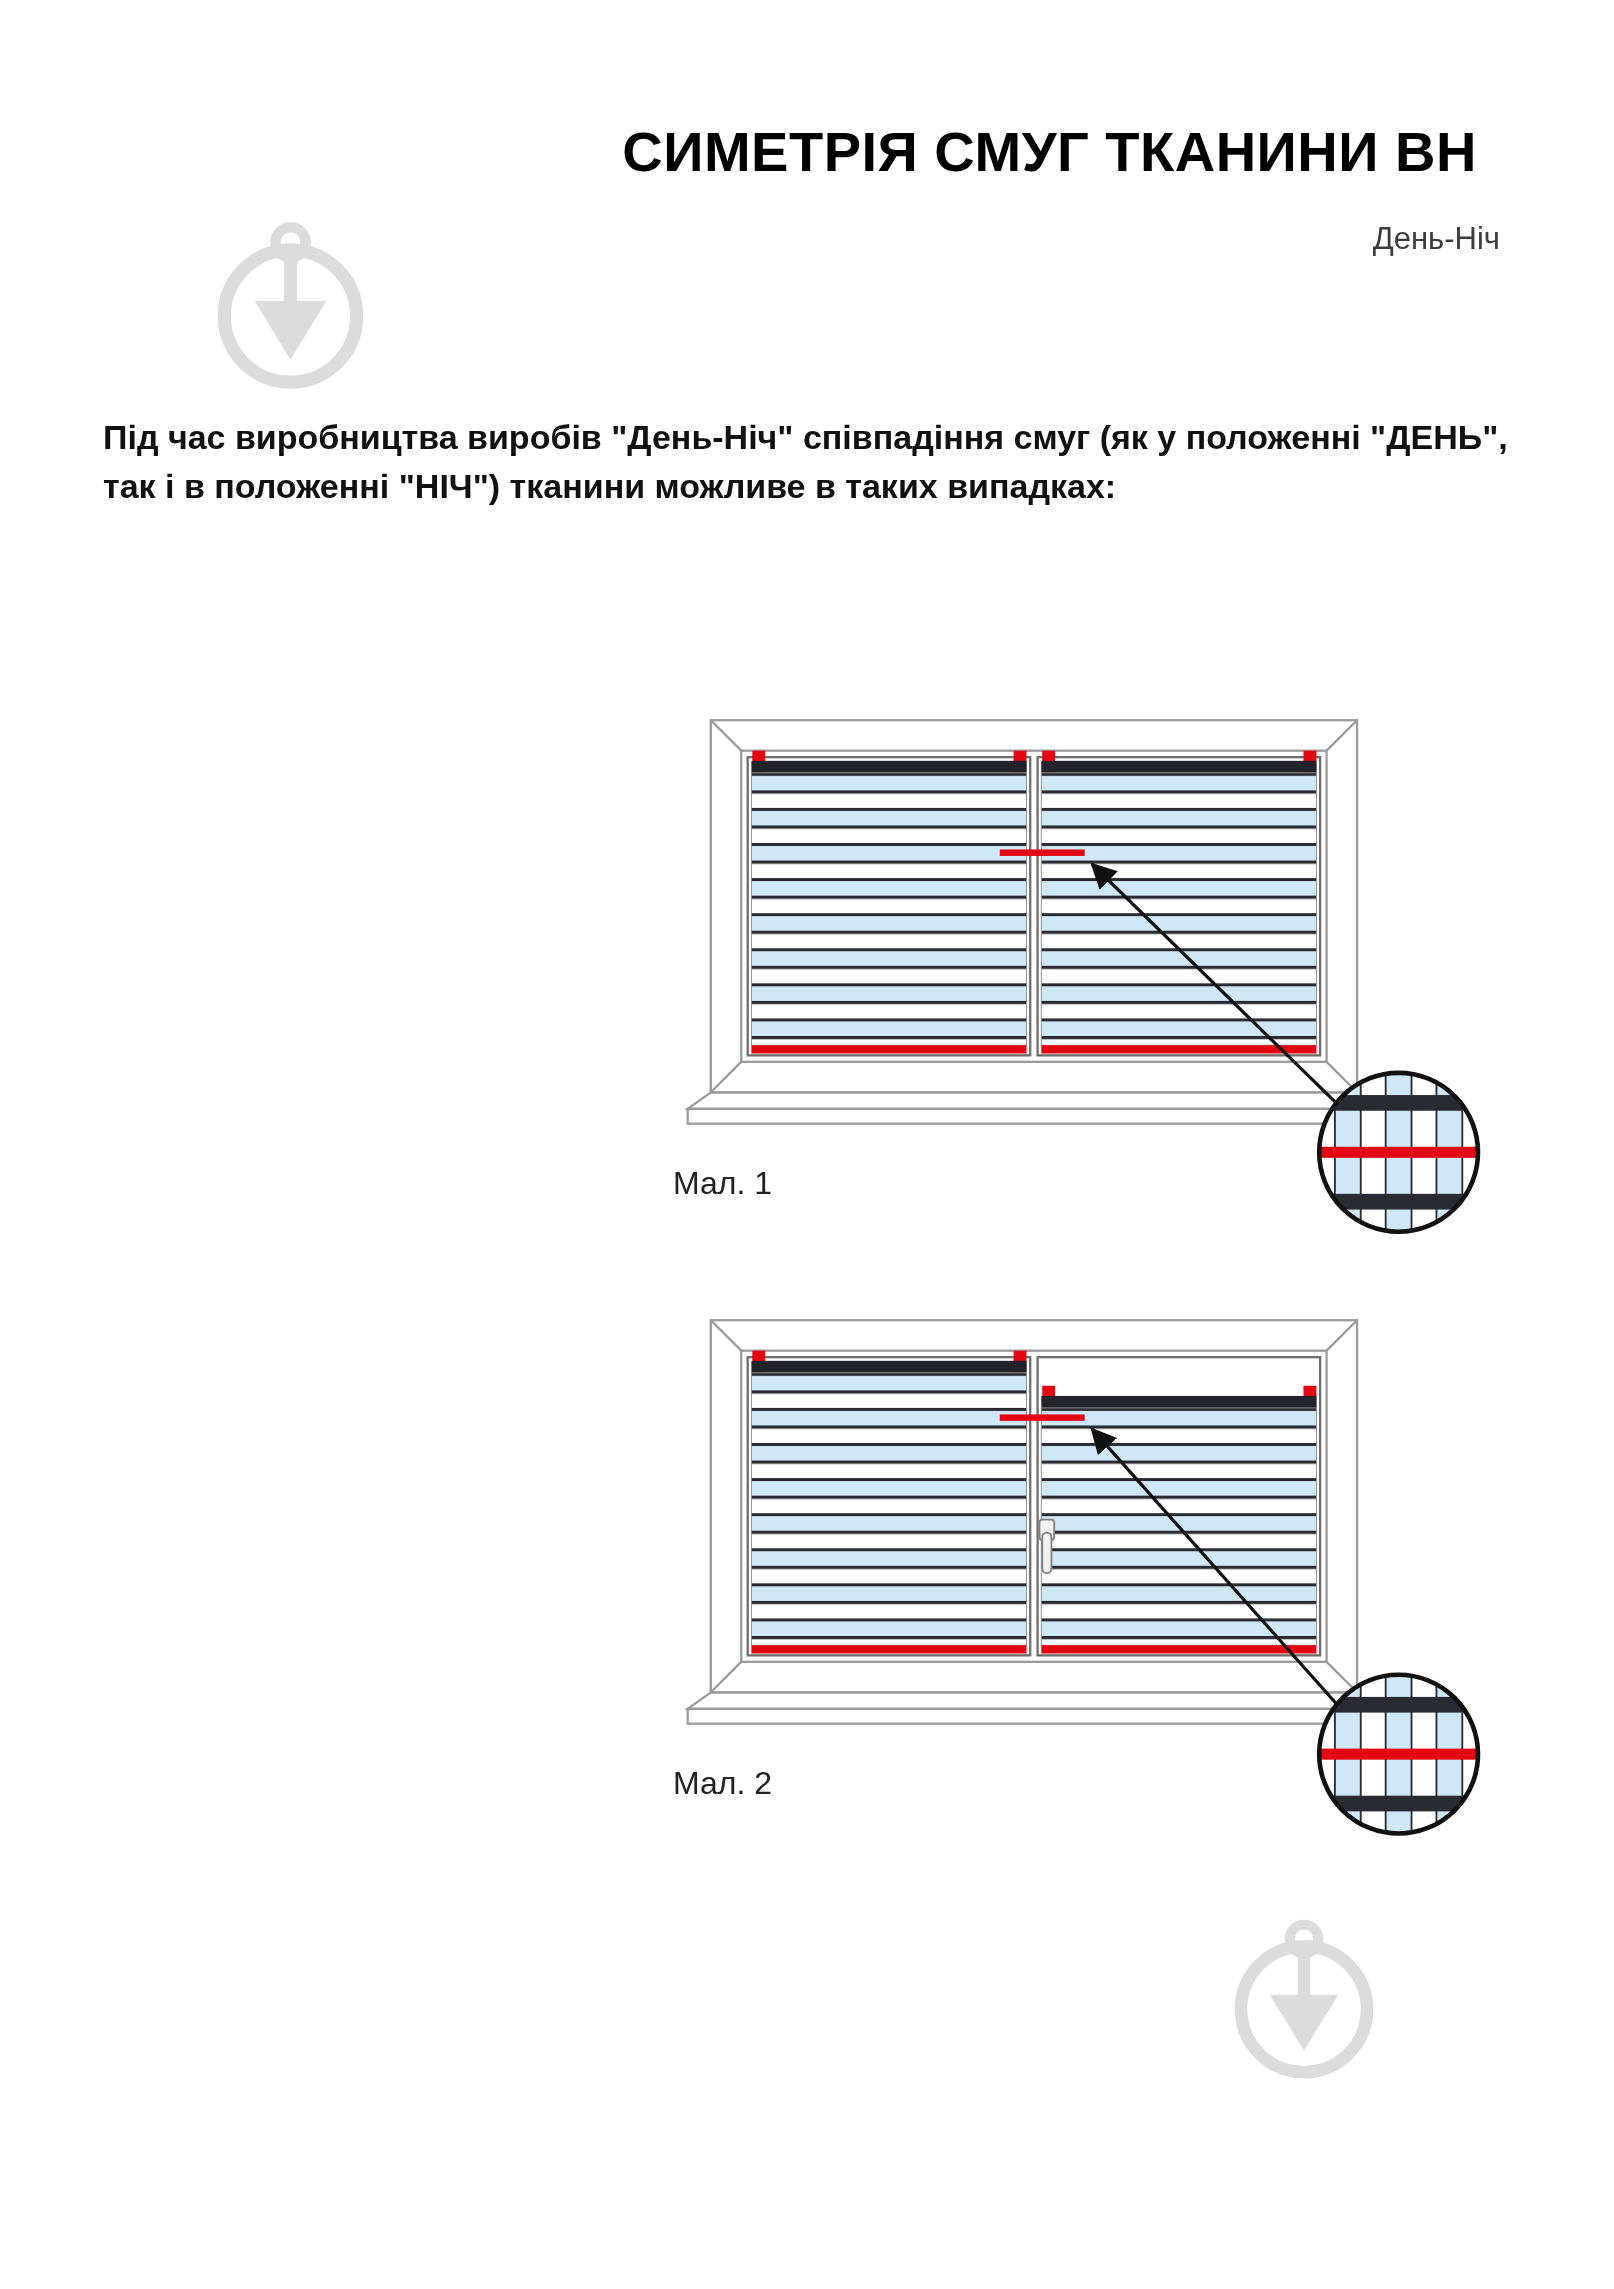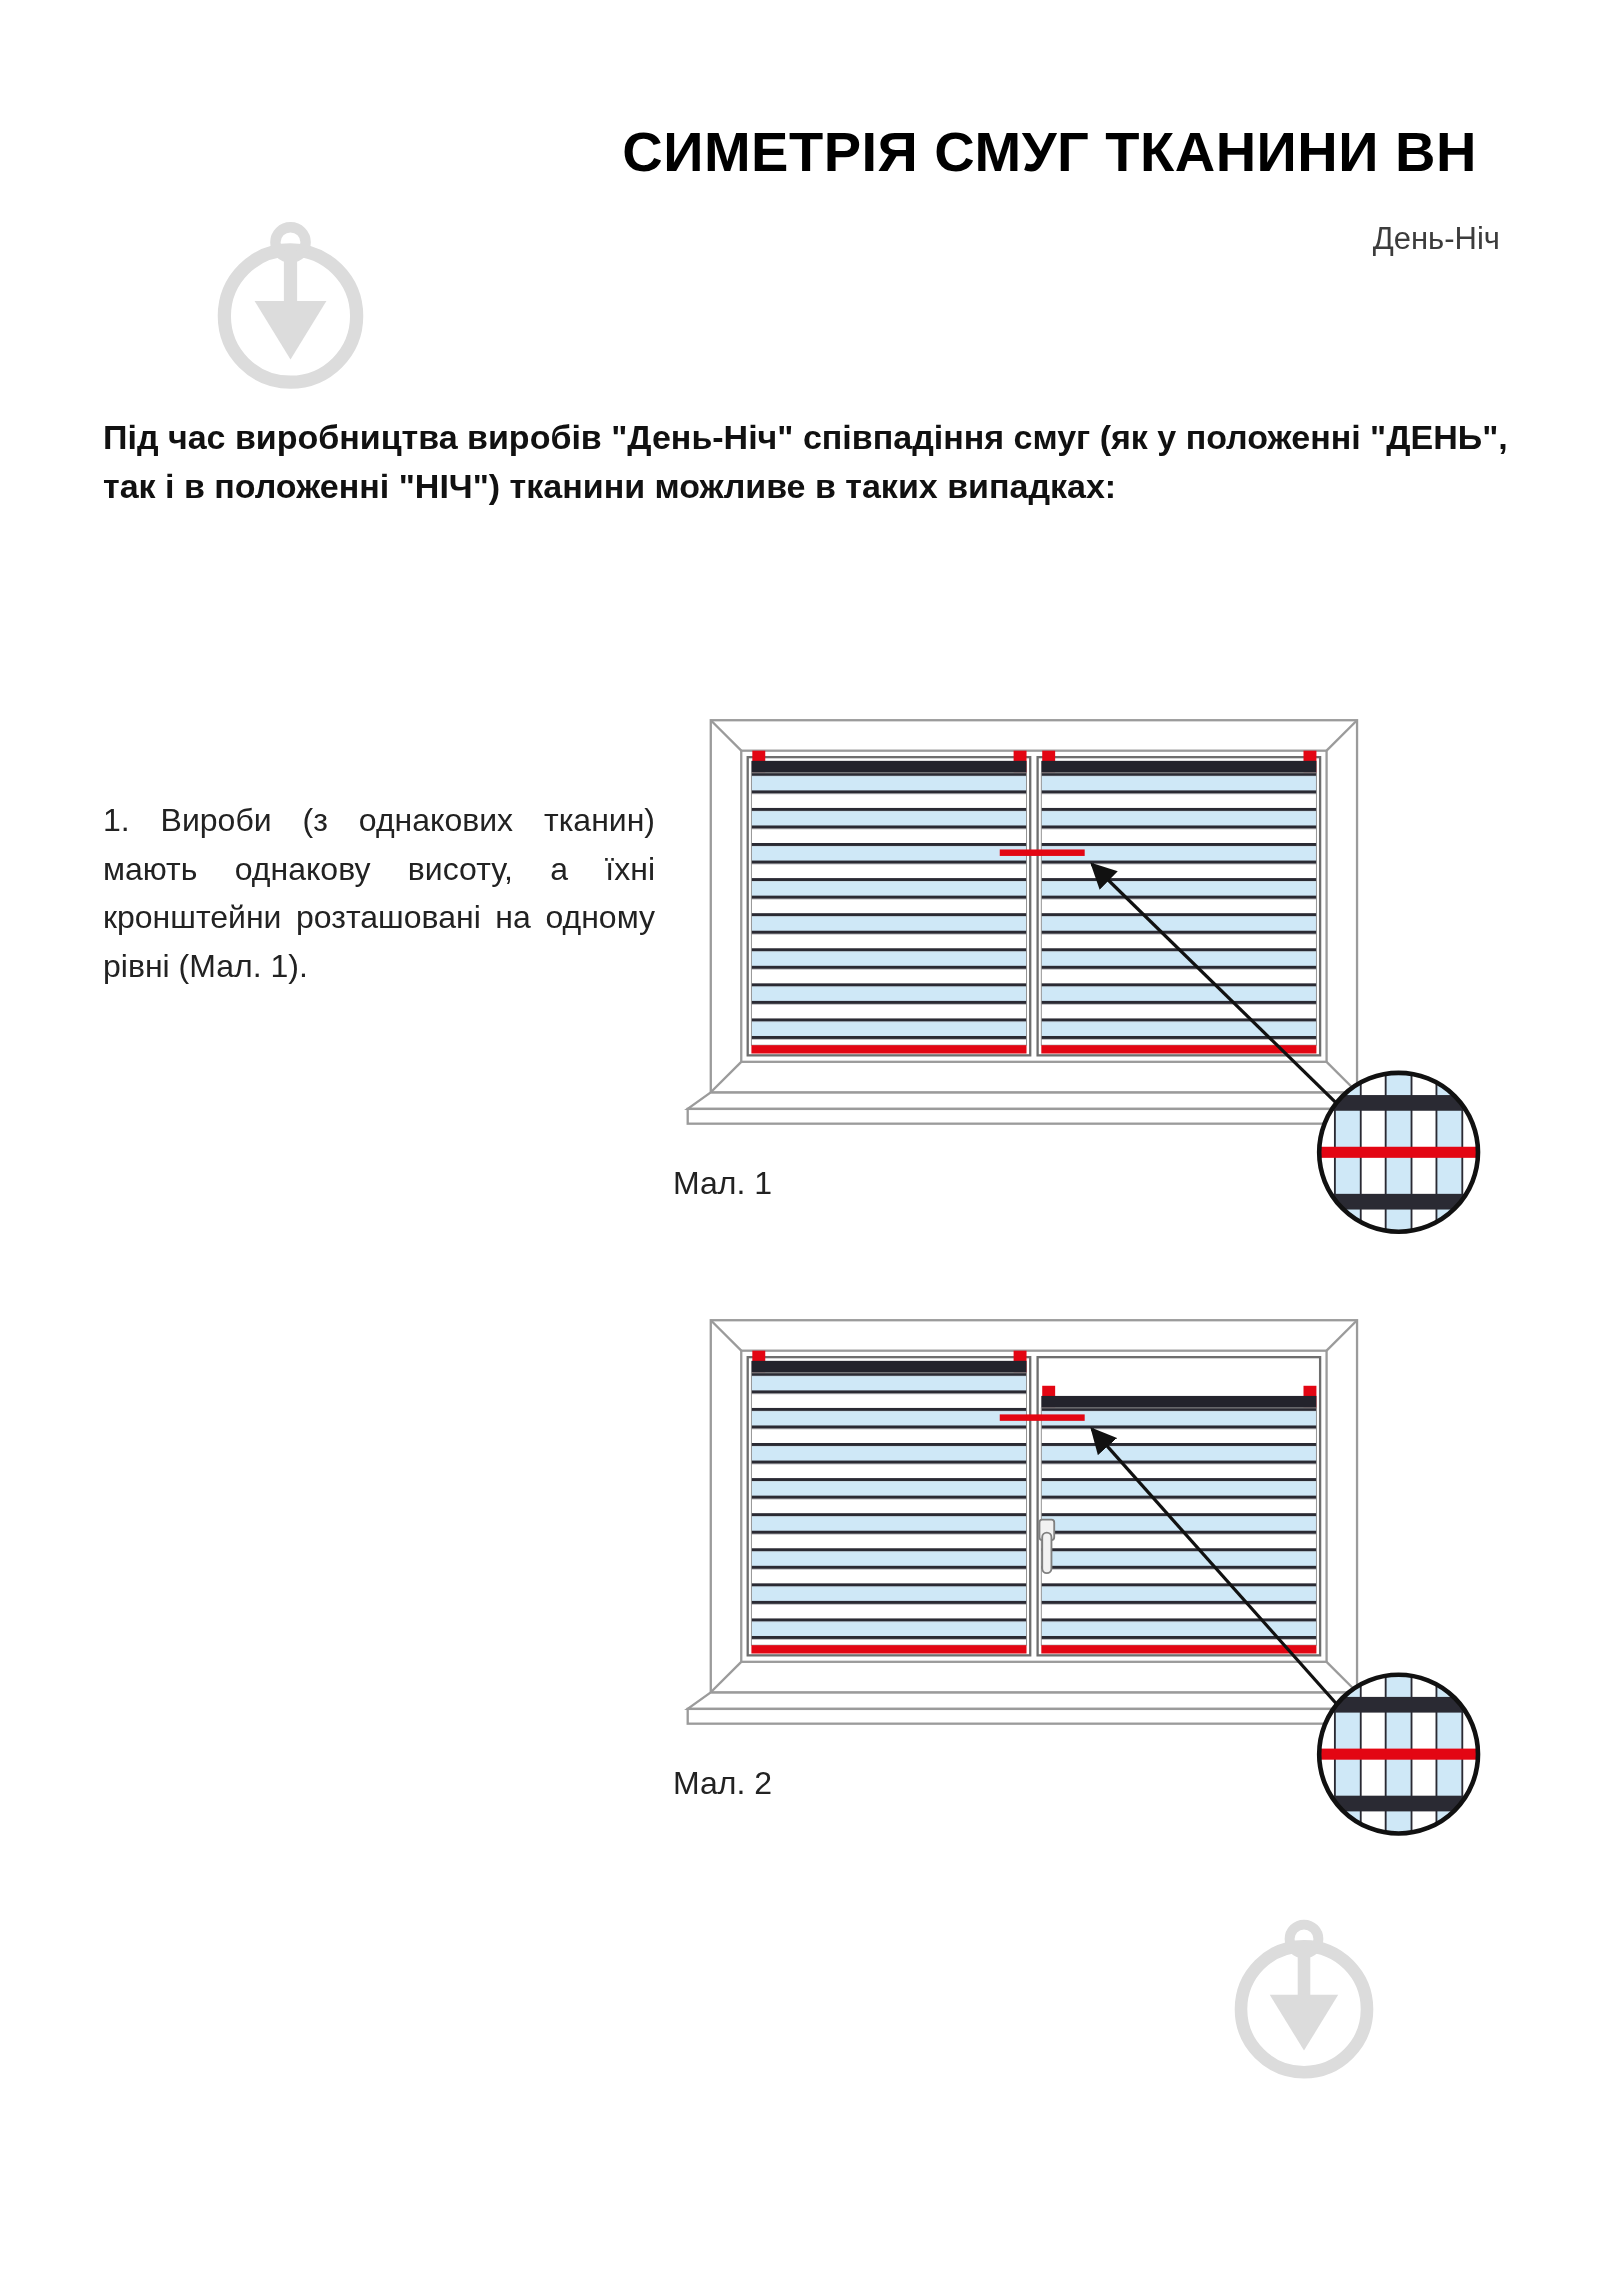--- a/index.html
+++ b/index.html
@@ -61,7 +61,6 @@
 
   <p class="intro">Під час виробництва виробів "День-Ніч" співпадіння смуг (як у положенні "ДЕНЬ", так і в положенні "НІЧ") тканини можливе в таких випадках:</p>
 
-  <p class="item item1">1. Вироби (з однакових тканин) мають однакову висоту, а їхні кронштейни розташовані на одному рівні (Мал. 1).</p>
 
   <div class="figure fig1">
     <svg width="854" height="545" viewBox="0 0 925 590">

